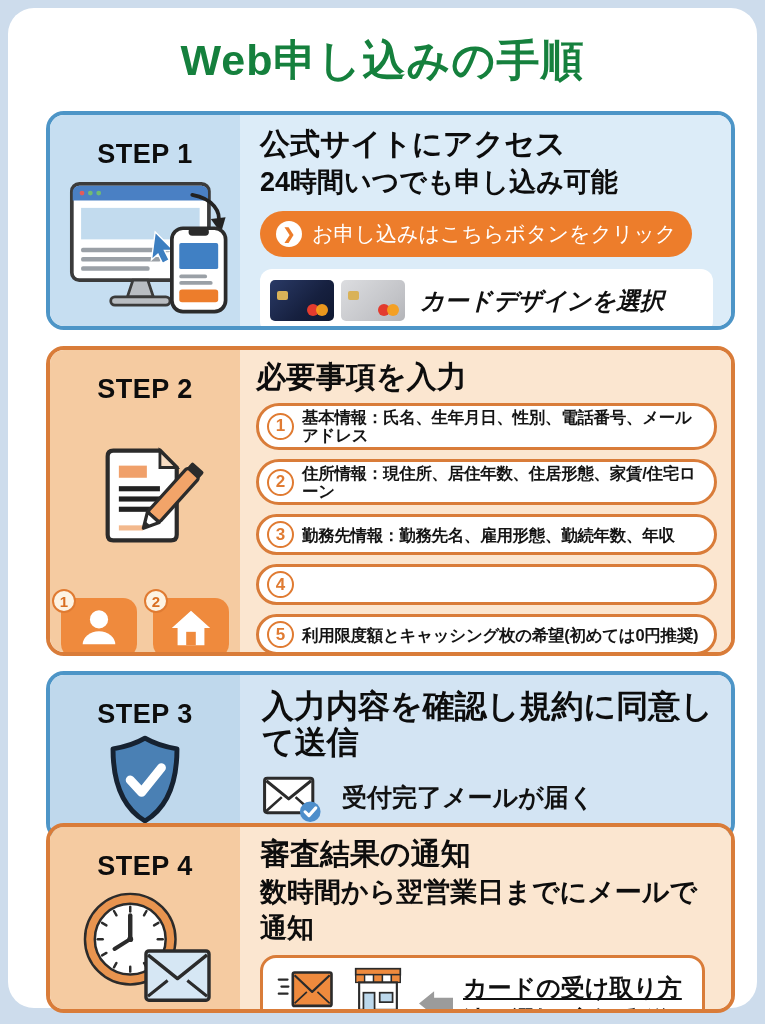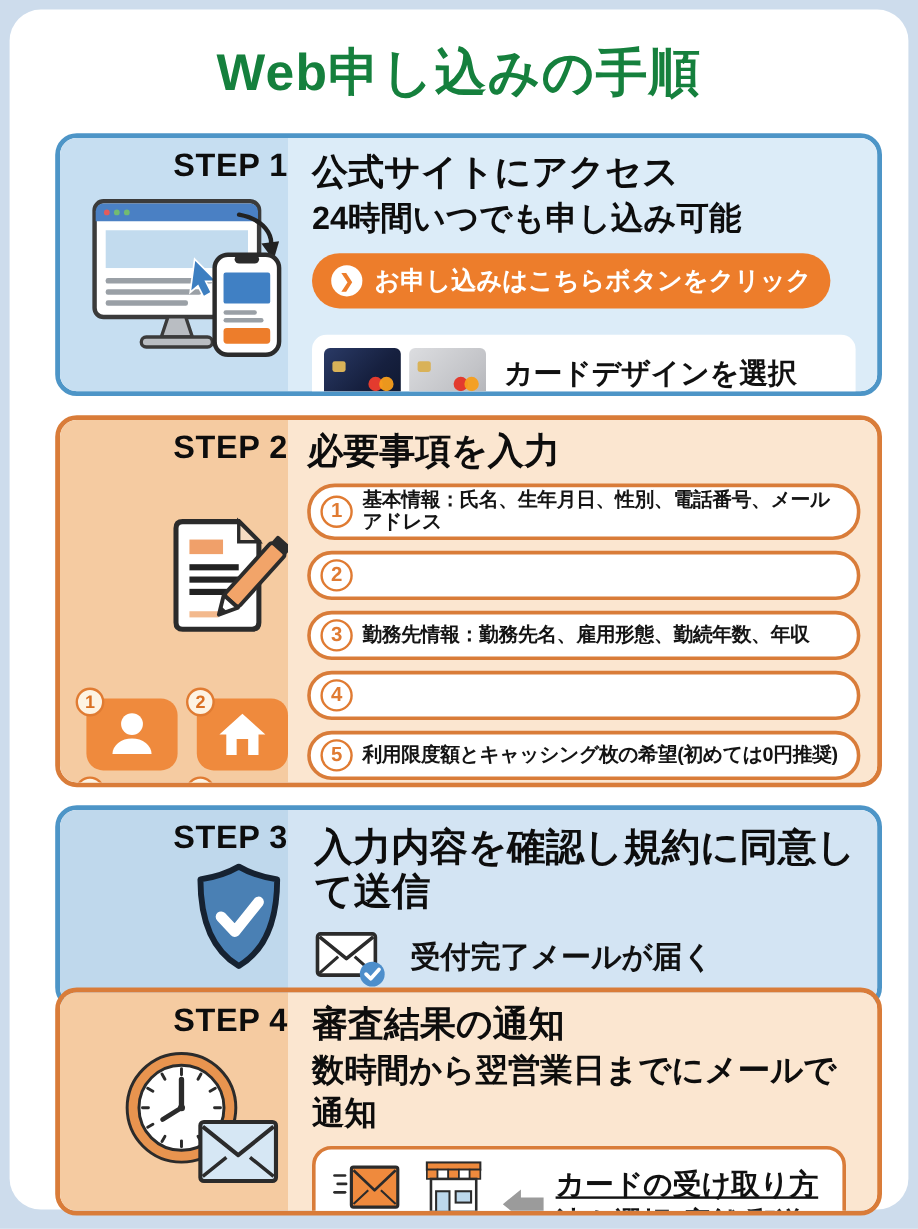--- a/index.html
+++ b/index.html
@@ -24,7 +24,7 @@
   #step2{top:338px;height:310px;}
   #step3{top:663px;height:170px;}
   #step4{top:815px;height:190px;}
-  .left{width:190px;flex:none;display:flex;flex-direction:column;align-items:flex-end;padding-top:8px;box-sizing:border-box;}
+  .left{width:190px;flex:none;display:flex;flex-direction:column;align-items:center;padding-top:24px;box-sizing:border-box;}
   #step1 .left{background:#c6def1;}
   #step2 .left{background:#f5cba1;gap:36px;}
   #step3 .left{background:#bfd8ec;}

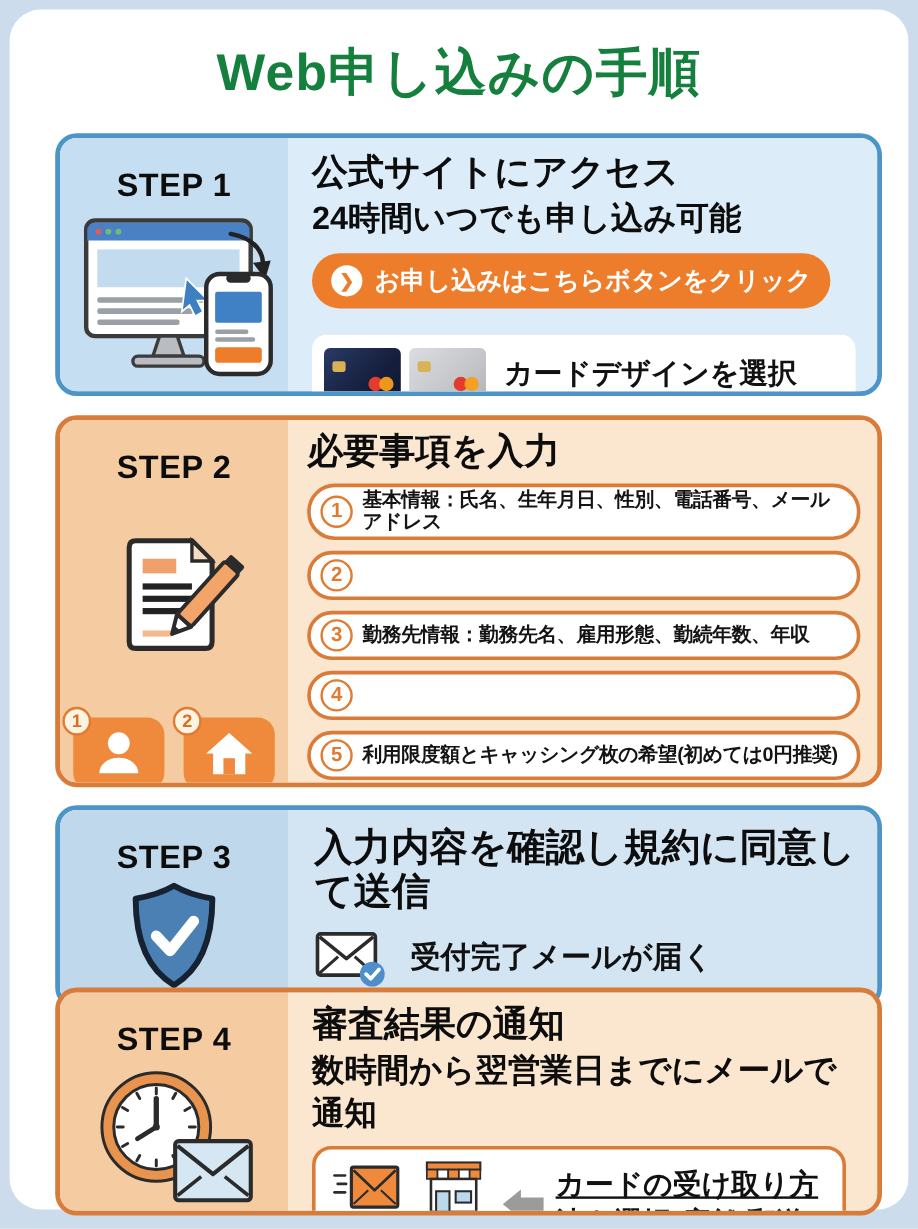--- a/index.html
+++ b/index.html
@@ -43,7 +43,7 @@
     display:flex;align-items:center;gap:10px;padding:0 16px;width:fit-content;cursor:pointer;
   }
   .apply-btn .circ{width:26px;height:26px;background:#fff;border-radius:50%;display:flex;align-items:center;justify-content:center;color:#ed7d2b;font-weight:800;font-size:15px;flex:none;}
-  .apply-btn .lbl{color:#fff;font-weight:700;font-size:21px;white-space:nowrap;text-align:right;}
+  .apply-btn .lbl{color:#fff;font-weight:400;font-size:21px;white-space:nowrap;text-align:right;}
   .cardselect{margin-top:22px;background:#fff;border-radius:12px;height:64px;display:flex;align-items:center;padding:0 10px;gap:7px;}
   .ccard{width:64px;height:41px;border-radius:5px;position:relative;flex:none;}
   .ccard.navy{background:linear-gradient(135deg,#2a3a66 0%,#16203f 60%,#0f1830 100%);}

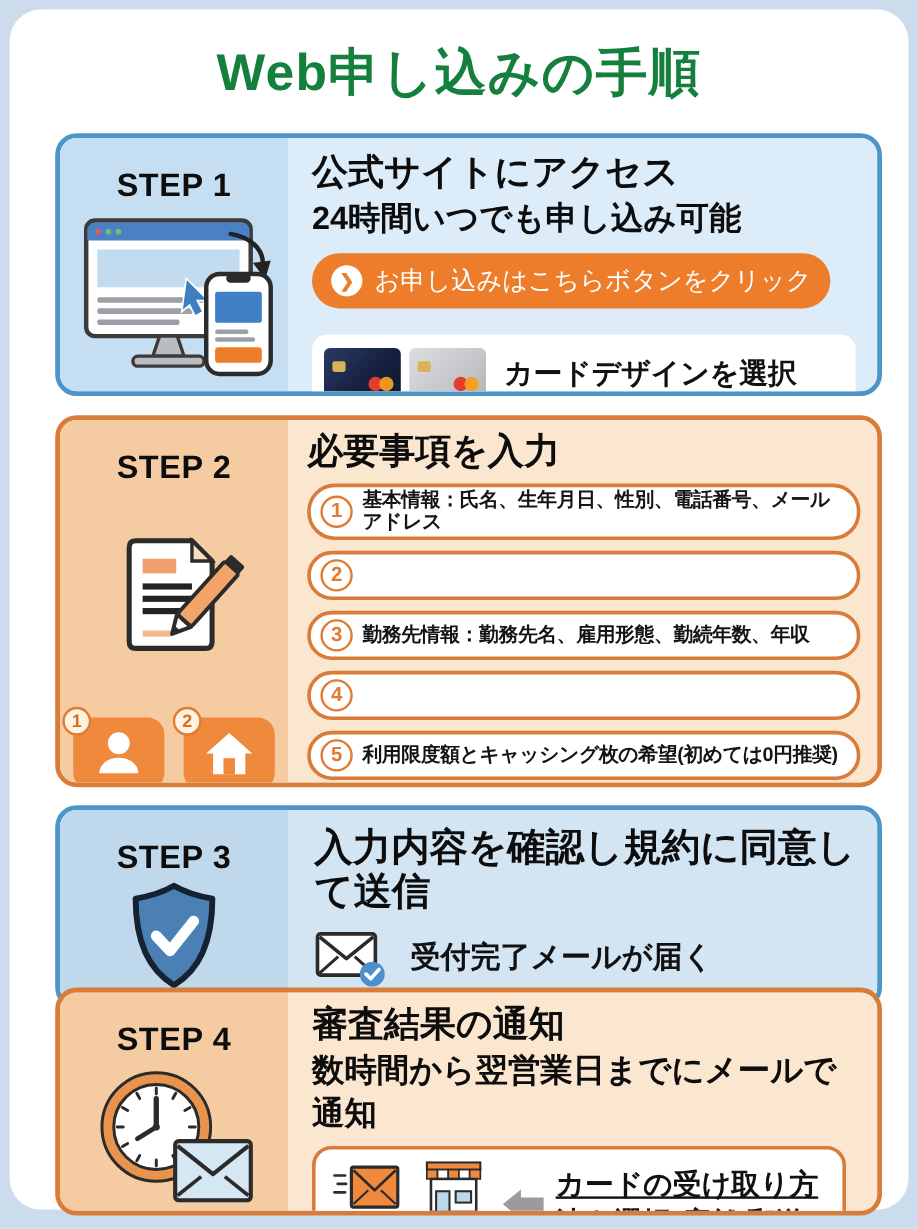--- a/index.html
+++ b/index.html
@@ -44,7 +44,7 @@
   }
   .apply-btn .circ{width:26px;height:26px;background:#fff;border-radius:50%;display:flex;align-items:center;justify-content:center;color:#ed7d2b;font-weight:800;font-size:15px;flex:none;}
   .apply-btn .lbl{color:#fff;font-weight:400;font-size:21px;white-space:nowrap;text-align:right;}
-  .cardselect{margin-top:22px;background:#fff;border-radius:12px;height:64px;display:flex;align-items:center;padding:0 10px;gap:7px;}
+  .cardselect{margin-top:12px;background:#fff;border-radius:12px;height:64px;display:flex;align-items:center;padding:0 10px;gap:7px;font-style:italic;}
   .ccard{width:64px;height:41px;border-radius:5px;position:relative;flex:none;}
   .ccard.navy{background:linear-gradient(135deg,#2a3a66 0%,#16203f 60%,#0f1830 100%);}
   .ccard.silver{background:linear-gradient(135deg,#dcdde0 0%,#c2c3c7 70%,#b3b4b8 100%);}

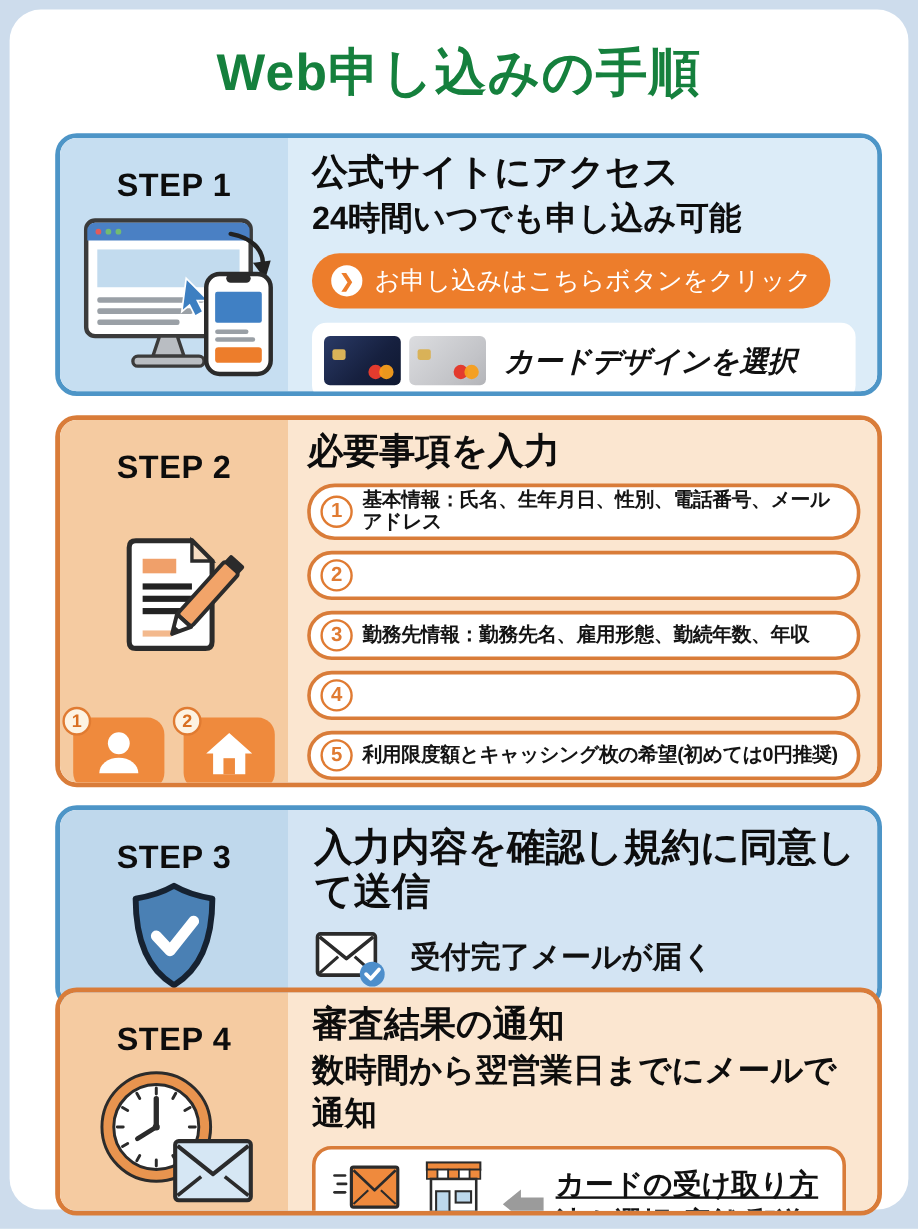--- a/index.html
+++ b/index.html
@@ -191,6 +191,7 @@
         </div>
         <div class="form-item">
           <span class="num-circ">2</span>
+          <span class="txt">住所情報：現住所、居住年数、住居形態、家賃/住宅ローン</span>
         </div>
         <div class="form-item">
           <span class="num-circ">3</span>

